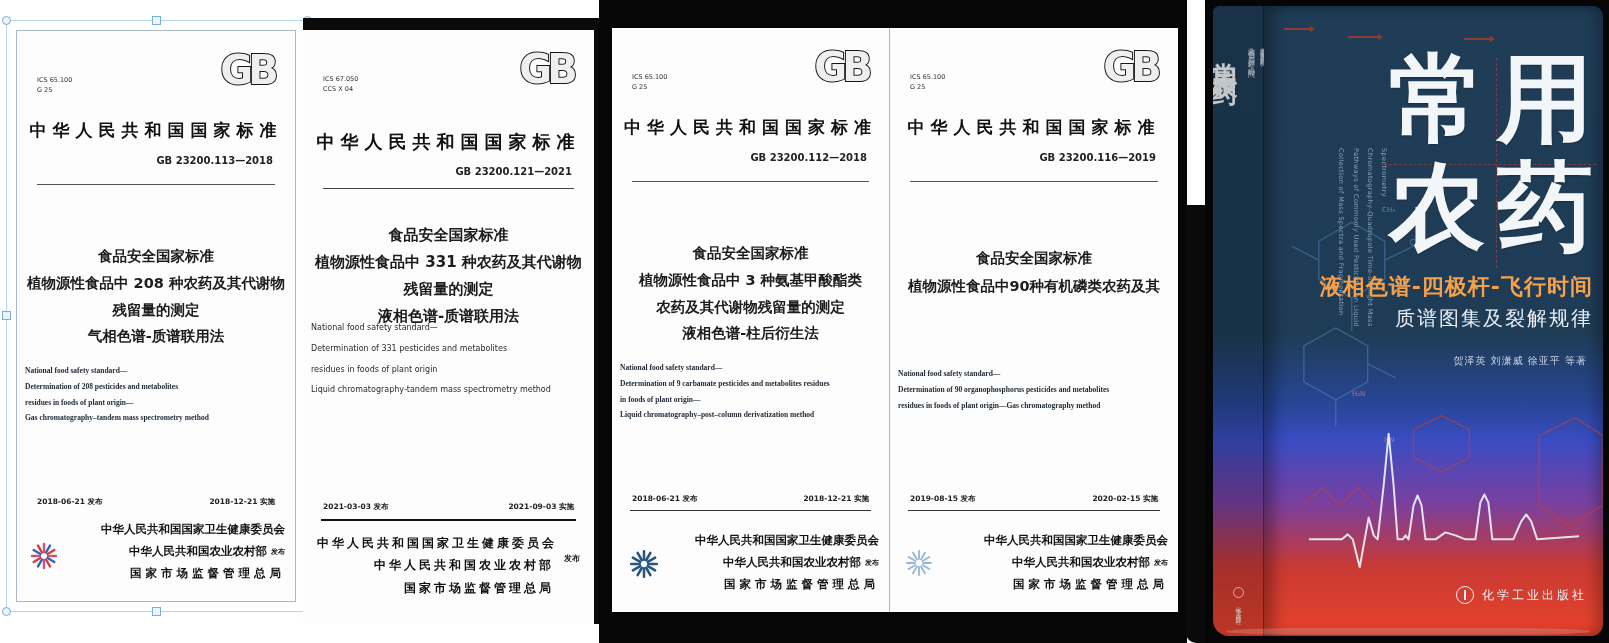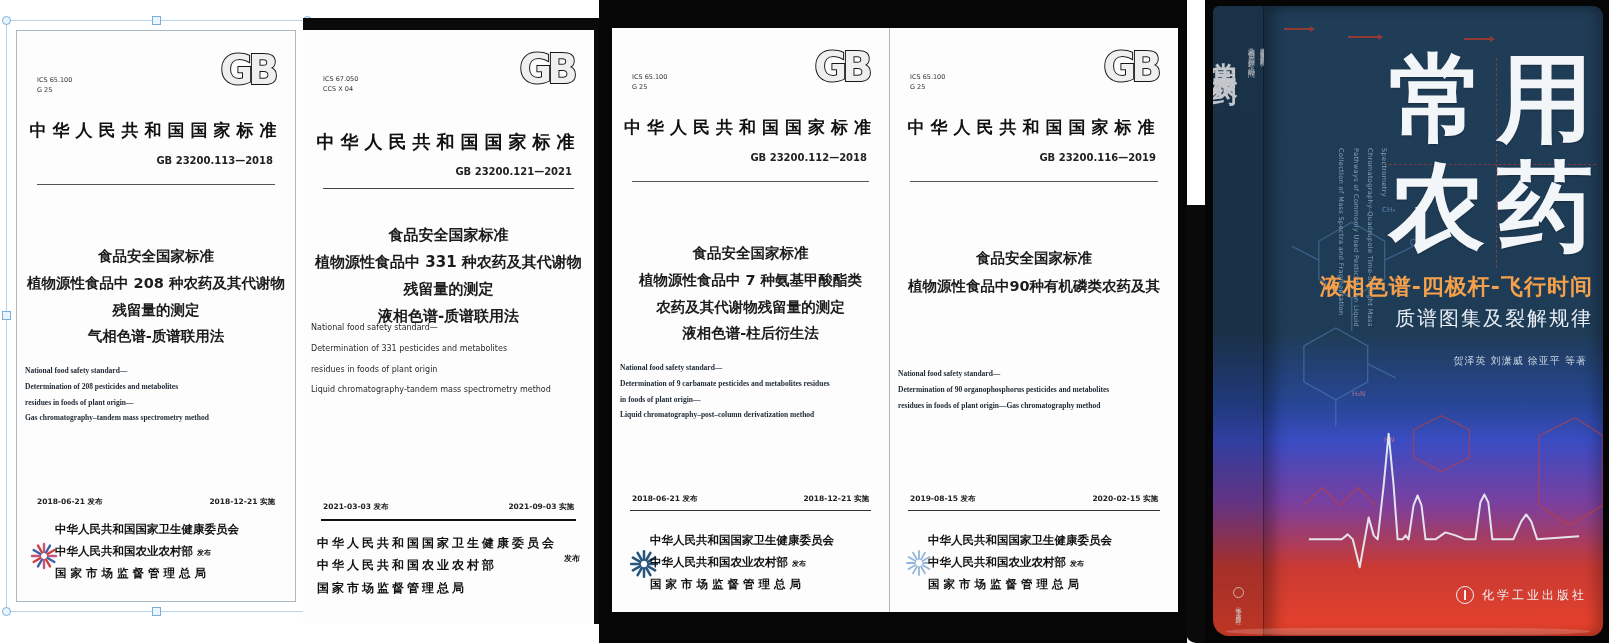--- a/index.html
+++ b/index.html
@@ -232,7 +232,7 @@
       <div class="rule"></div>
       <div class="titleblock">
         <div>食品安全国家标准</div>
-        <div>植物源性食品中 7 种氨基甲酸酯类</div>
+        <div>植物源性食品中 3 种氨基甲酸酯类</div>
         <div>农药及其代谢物残留量的测定</div>
         <div>液相色谱-柱后衍生法</div>
       </div>

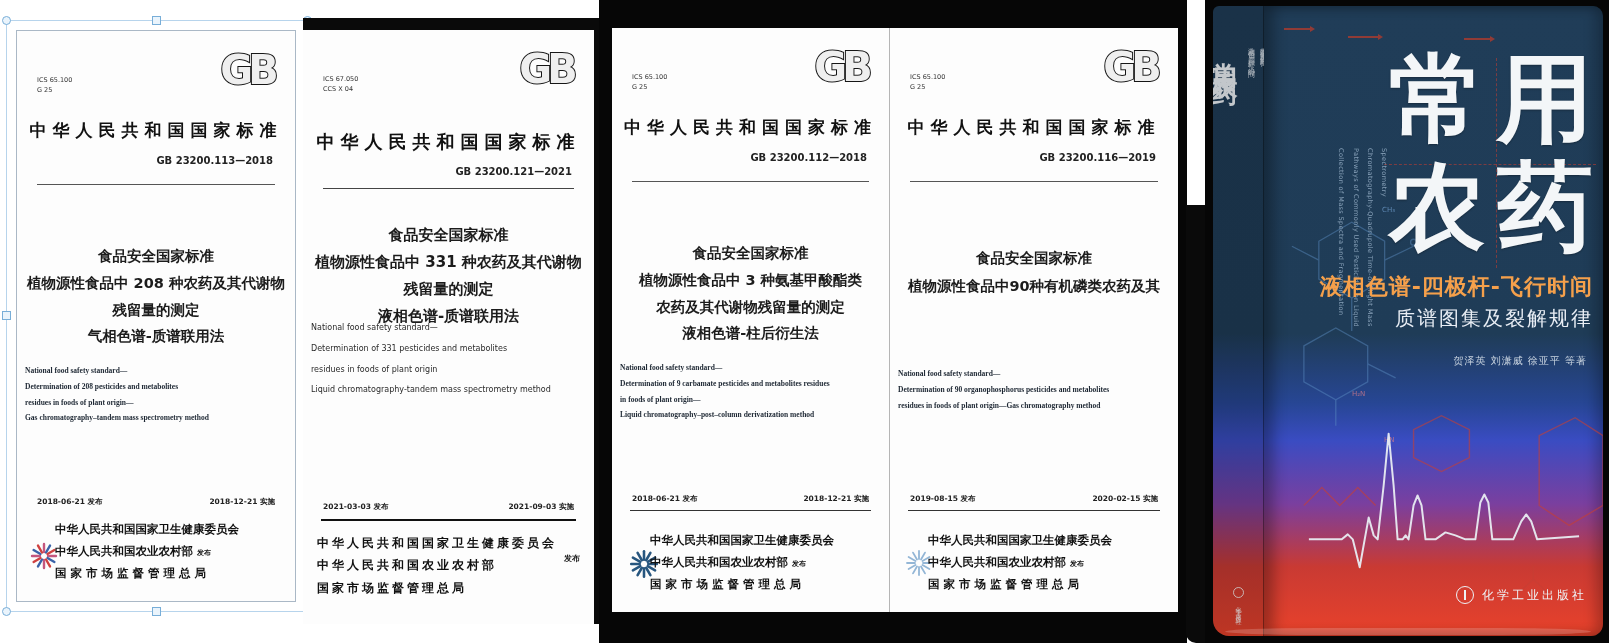--- a/index.html
+++ b/index.html
@@ -24,8 +24,8 @@
   .dates{position:absolute;top:466px;left:20px;right:20px;display:flex;
          justify-content:space-between;font-size:7.5px;font-weight:bold;color:#222;}
   .dateline{position:absolute;left:18px;right:18px;border-top:1.6px solid #222;}
-  .issuers{position:absolute;bottom:16px;left:38px;right:10px;text-align:left;
-           font-family:Liberation Sans, sans-serif;font-weight:bold;font-size:11.5px;
+  .issuers{position:absolute;bottom:16px;left:38px;right:10px;text-align:right;
+           font-family:Liberation Serif, serif;font-weight:bold;font-size:11.5px;
            line-height:1.9;color:#111;white-space:nowrap;}
   .fabu{font-size:7px;margin-left:4px;vertical-align:middle;}
   .emblem{position:absolute;width:30px;height:30px;}

